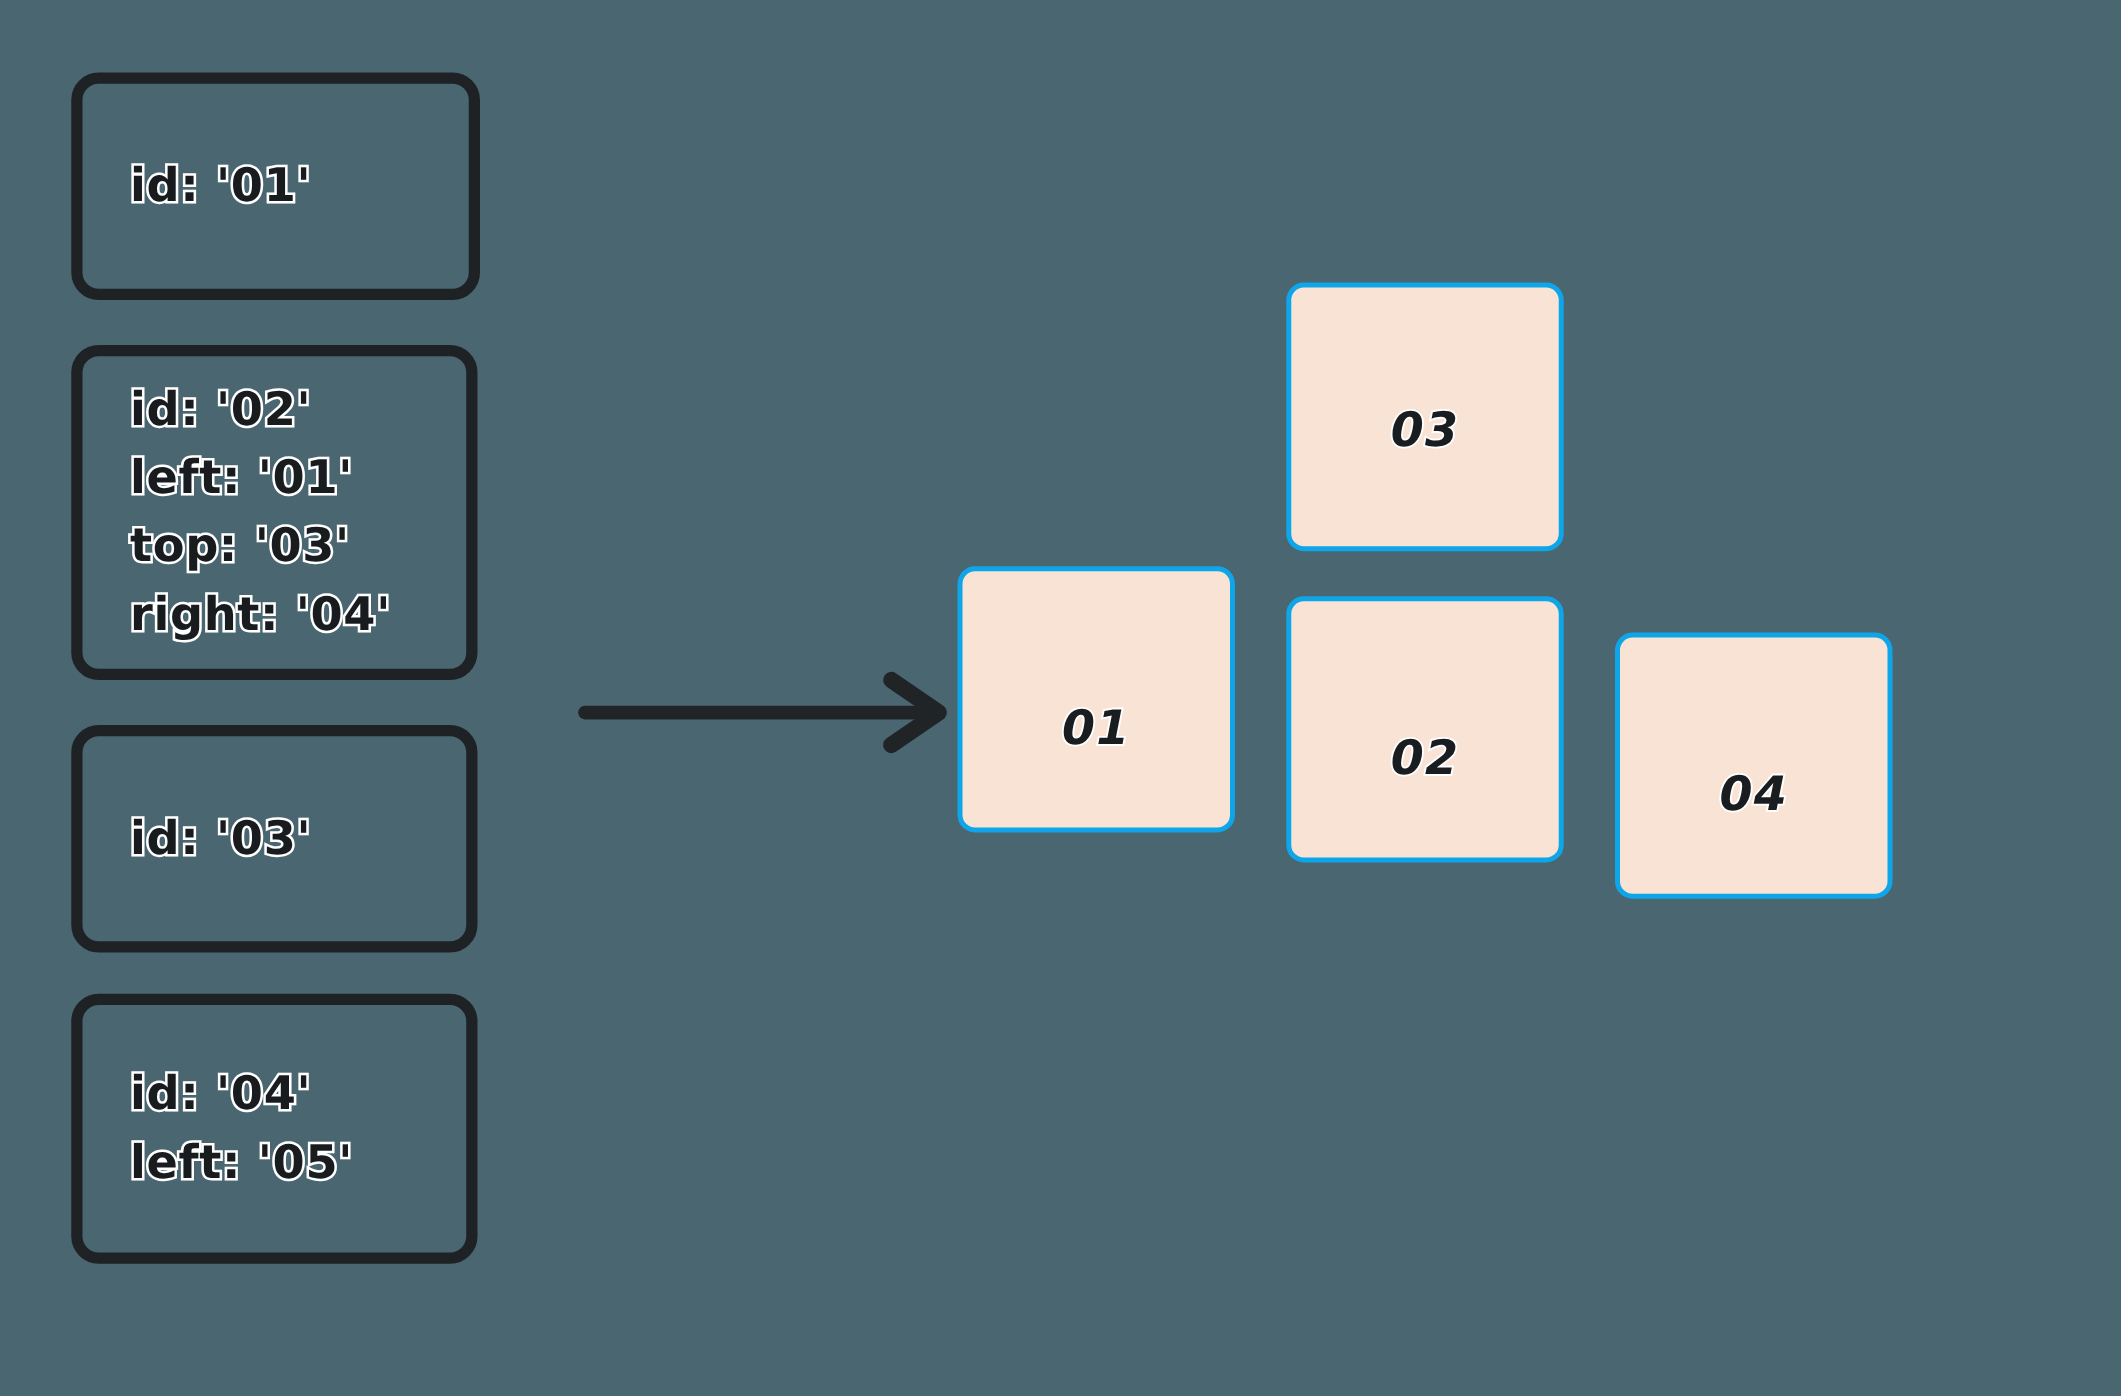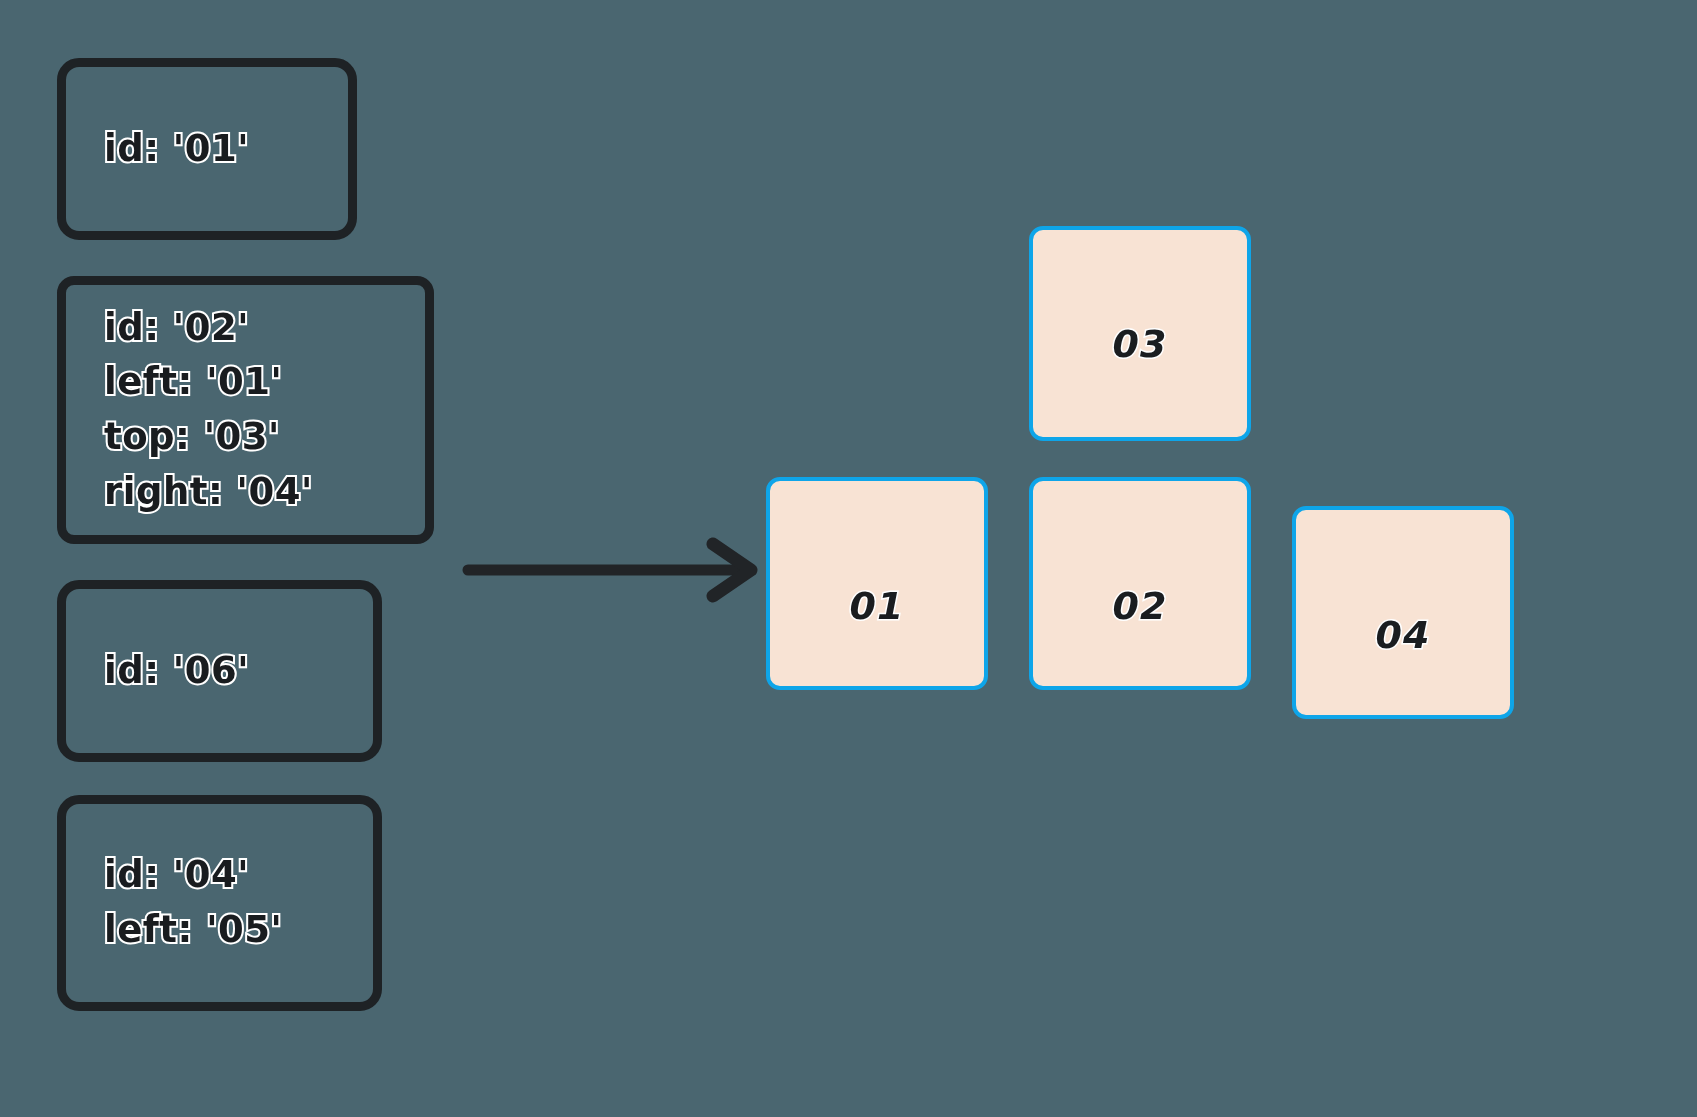--- a/index.html
+++ b/index.html
@@ -40,7 +40,7 @@
     white-space: nowrap;
   }
 
-  #card-0 { left: 57px;  top: 58px;  width: 300px; height: 182px; }
+  #card-0 { left: 57px;  top: 58px;  width: 327px; height: 182px; }
   #card-1 { left: 57px;  top: 276px; width: 377px; height: 268px; border-radius: 17px; }
   #card-2 { left: 57px;  top: 580px; width: 325px; height: 182px; }
   #card-3 { left: 57px;  top: 795px; width: 325px; height: 216px; }

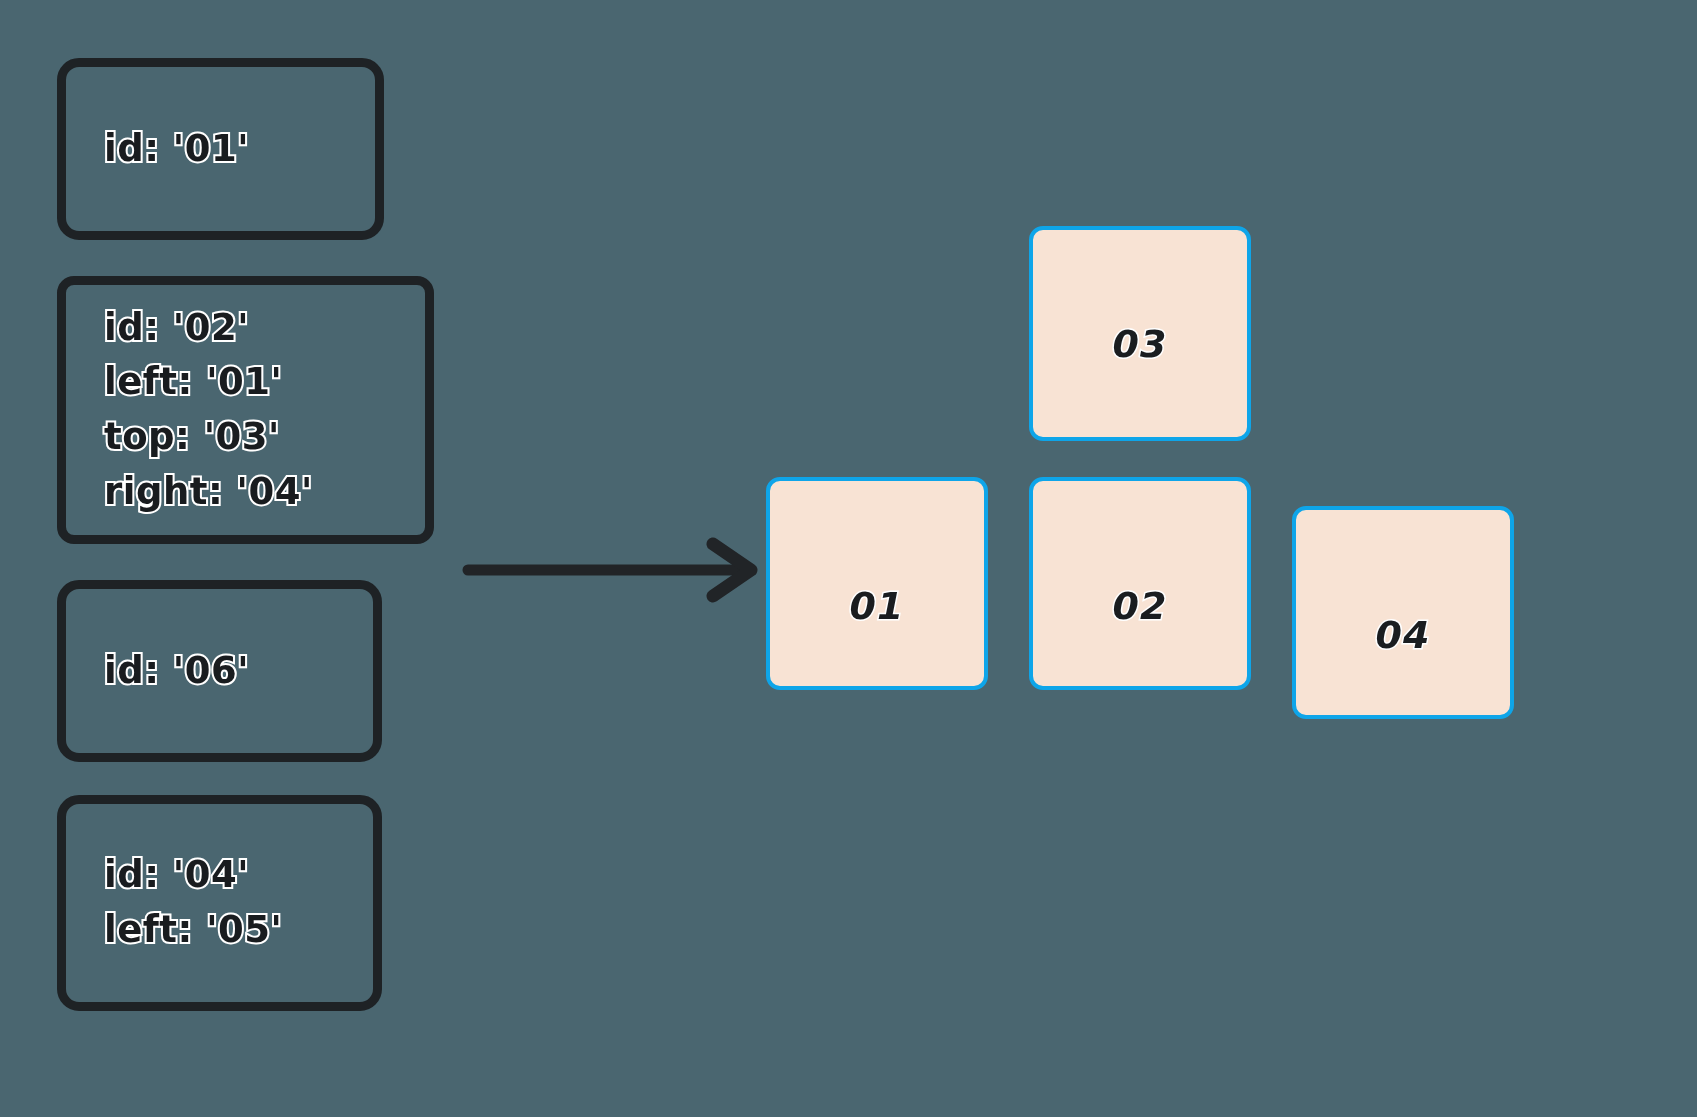--- a/index.html
+++ b/index.html
@@ -41,7 +41,7 @@
   }
 
   #card-0 { left: 57px;  top: 58px;  width: 327px; height: 182px; }
-  #card-1 { left: 57px;  top: 276px; width: 377px; height: 268px; border-radius: 17px; }
+  #card-1 { left: 57px;  top: 276px; width: 325px; height: 268px; }
   #card-2 { left: 57px;  top: 580px; width: 325px; height: 182px; }
   #card-3 { left: 57px;  top: 795px; width: 325px; height: 216px; }
 

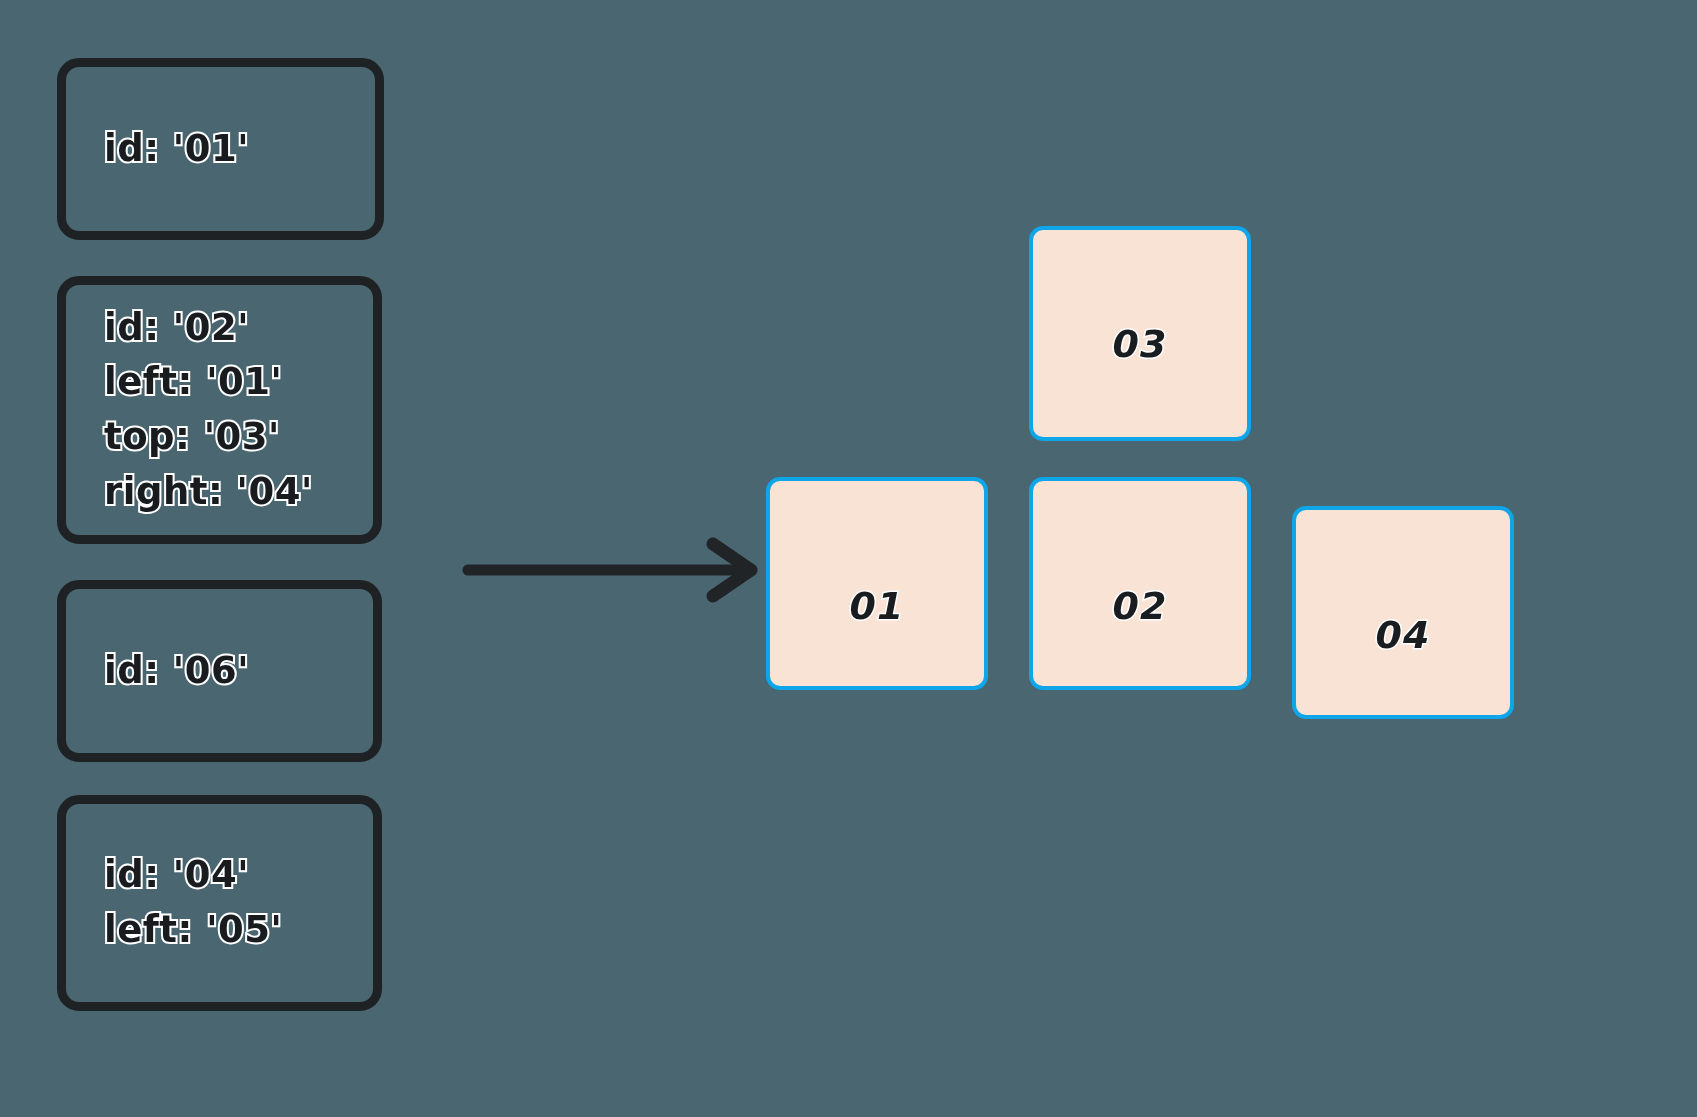--- a/index.html
+++ b/index.html
@@ -77,7 +77,7 @@
   }
 
   #tile-03 { left: 1029px; top: 226px; width: 222px; height: 215px; }
-  #tile-01 { left: 766px;  top: 477px; width: 222px; height: 213px; }
+  #tile-01 { left: 766px;  top: 453px; width: 222px; height: 213px; }
   #tile-02 { left: 1029px; top: 477px; width: 222px; height: 213px; }
   #tile-04 { left: 1292px; top: 506px; width: 222px; height: 213px; }
 

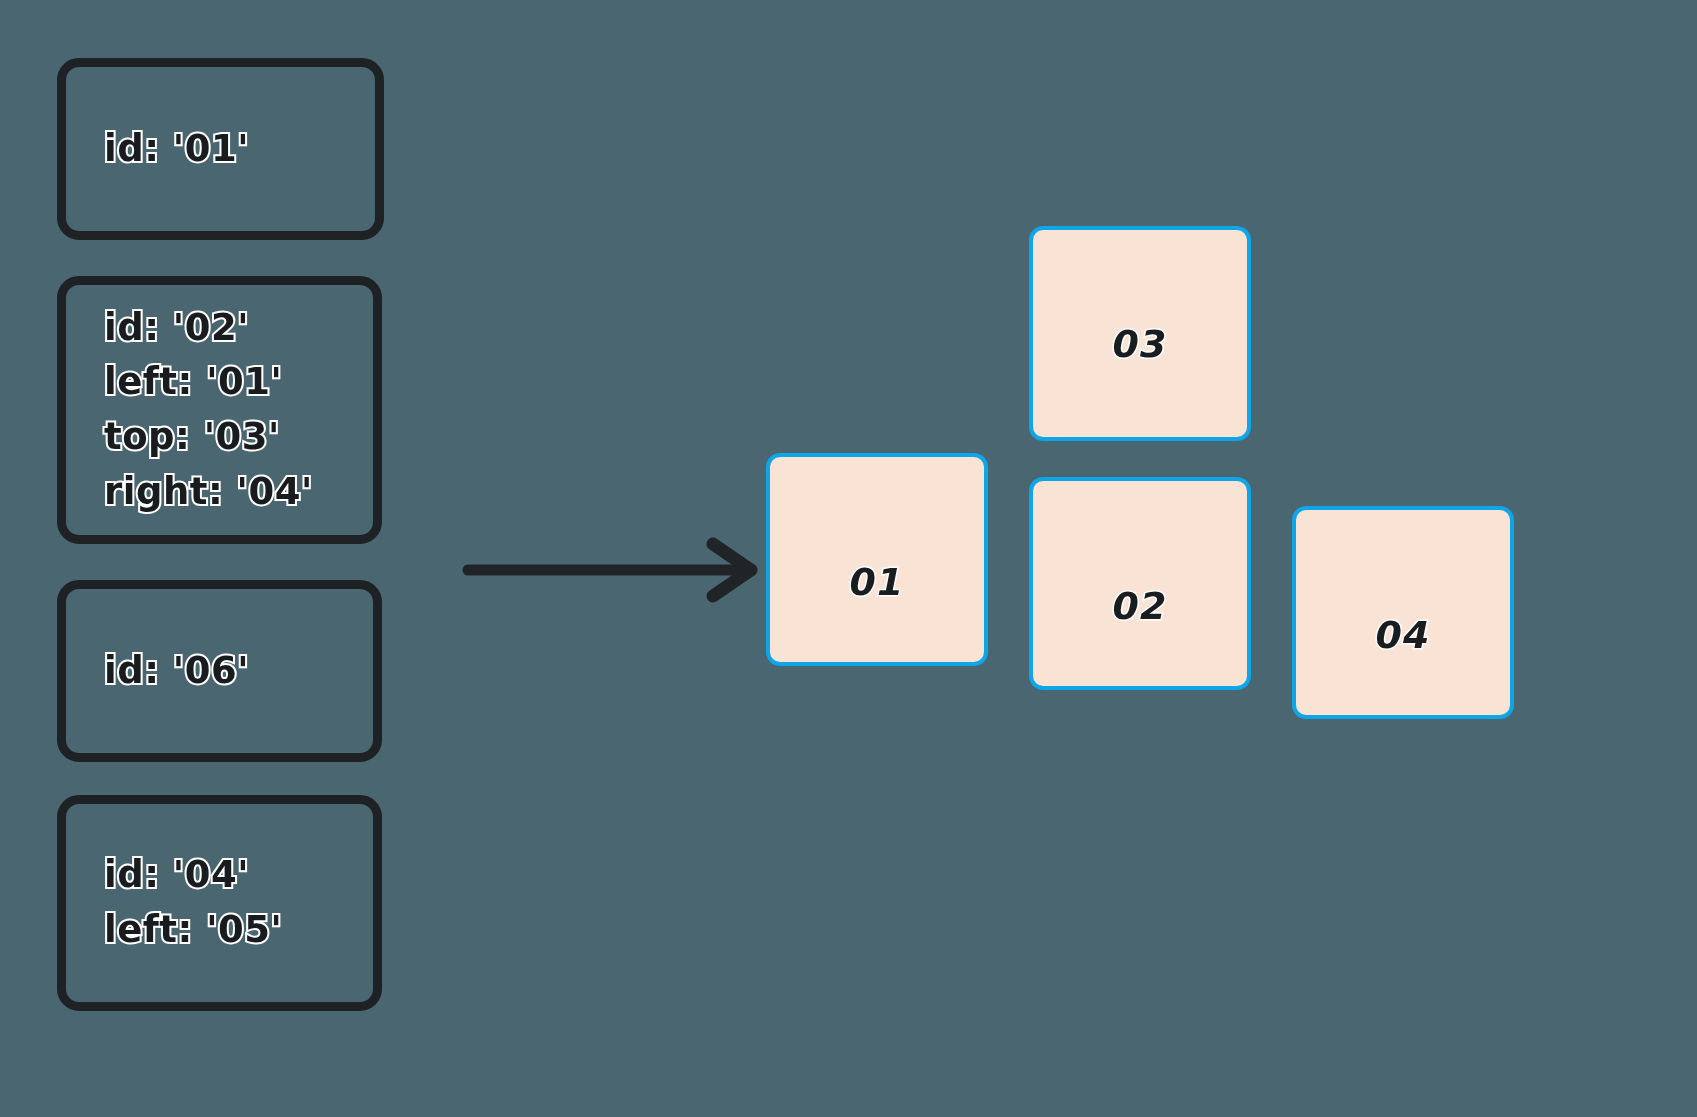--- a/index.html
+++ b/index.html
@@ -104,7 +104,7 @@
   </div>
 
   <div class="spec-card" id="card-2">
-    <div class="spec-line">id: '06'</div>
+    <div class="spec-line">id: '03'</div>
   </div>
 
   <div class="spec-card" id="card-3">

